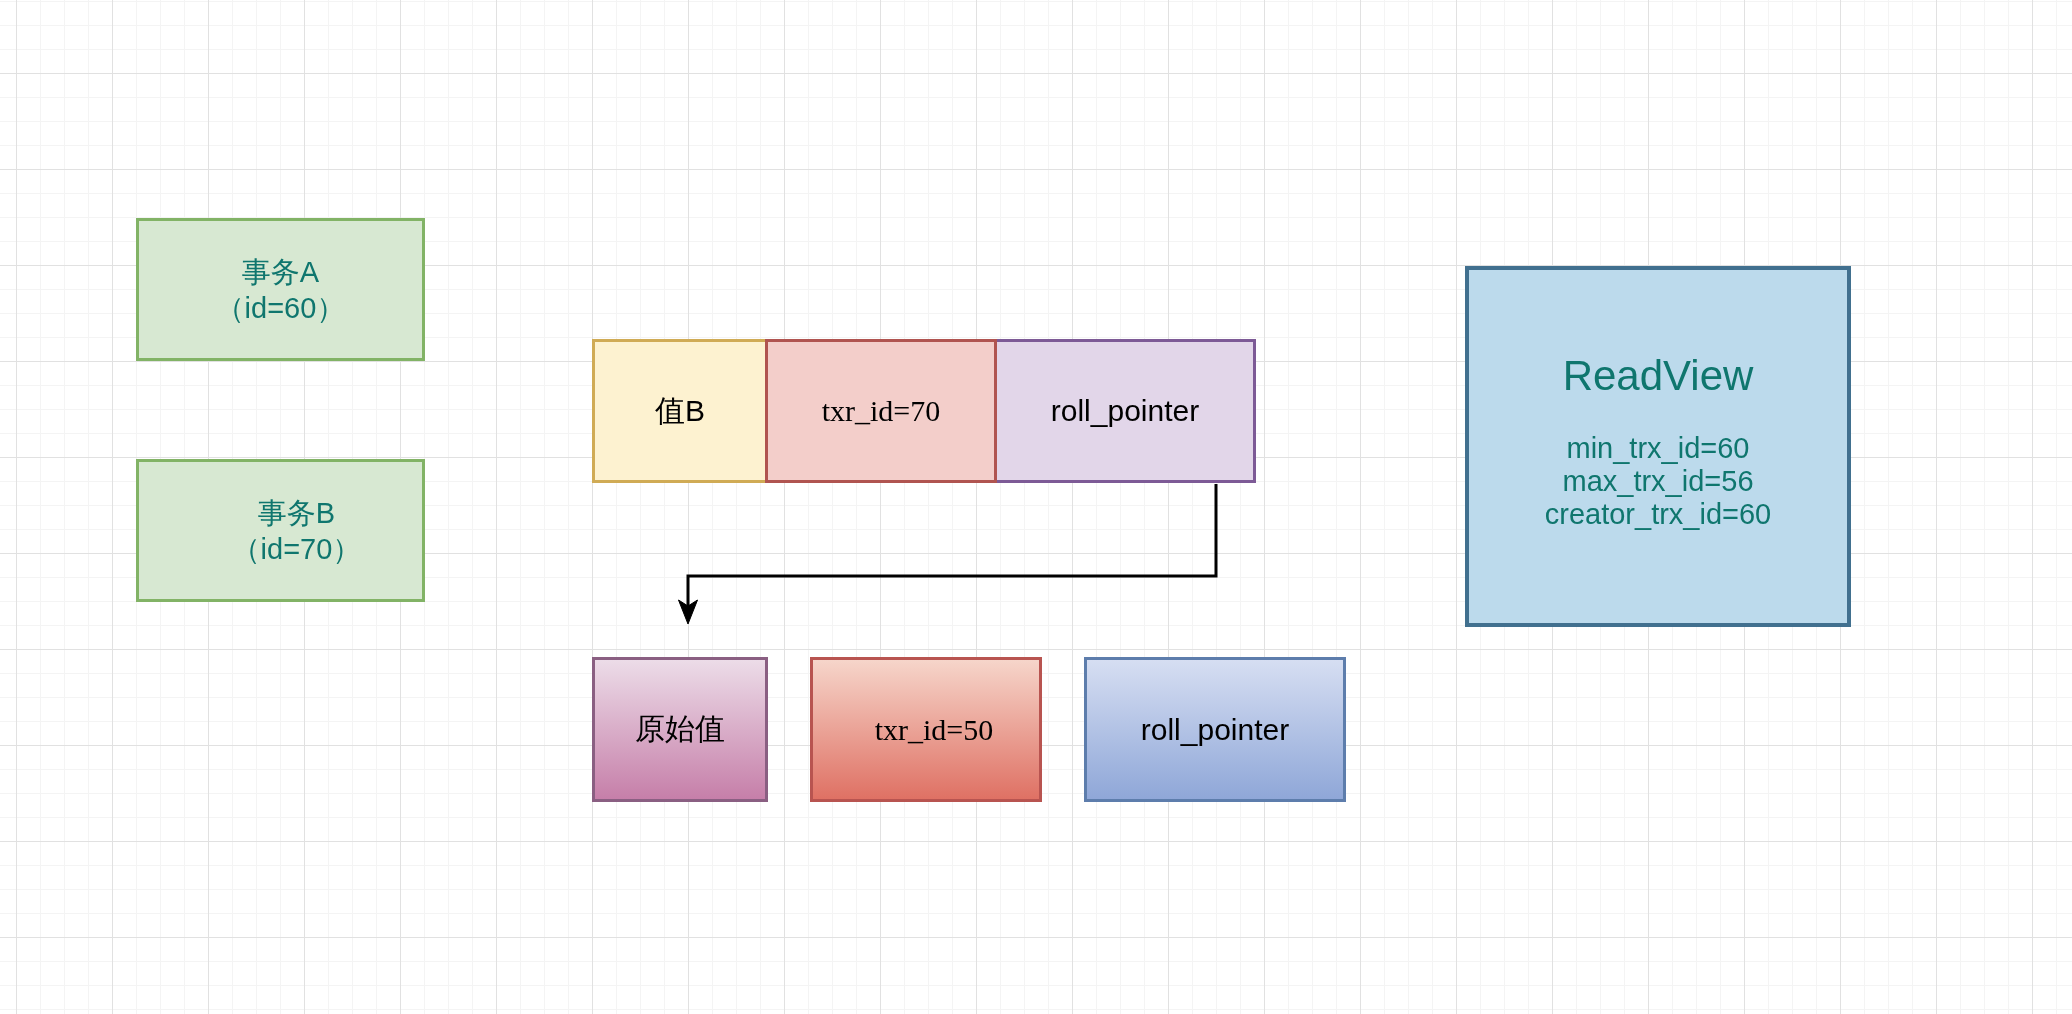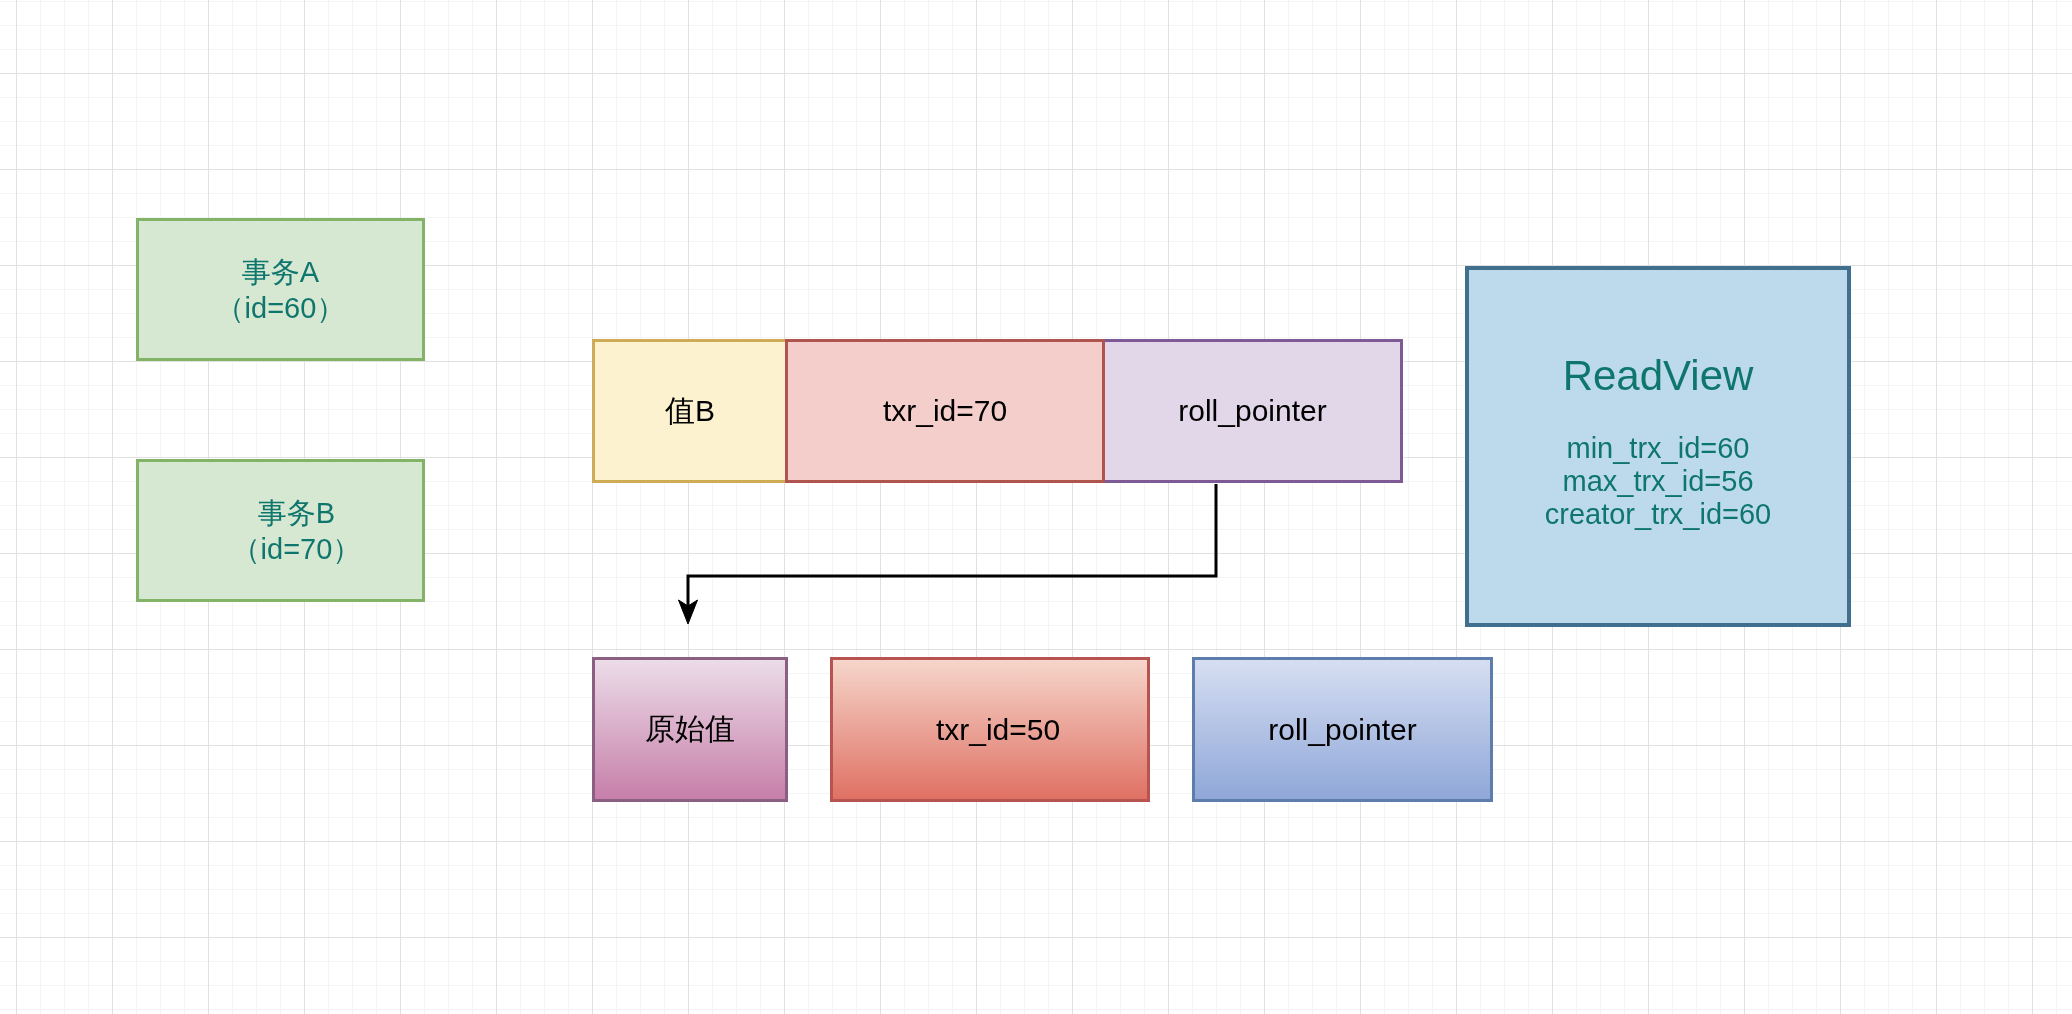--- a/index.html
+++ b/index.html
@@ -66,7 +66,7 @@
     border: 3px solid #000;
   }
   .cell + .cell { margin-left: -3px; }
-  .cell.c1 { width: 196px; align-items: center; }
+  .cell.c1 { width: 176px; align-items: center; }
   .cell.c2 { width: 320px; }
   .cell.c3 { width: 301px; }
 

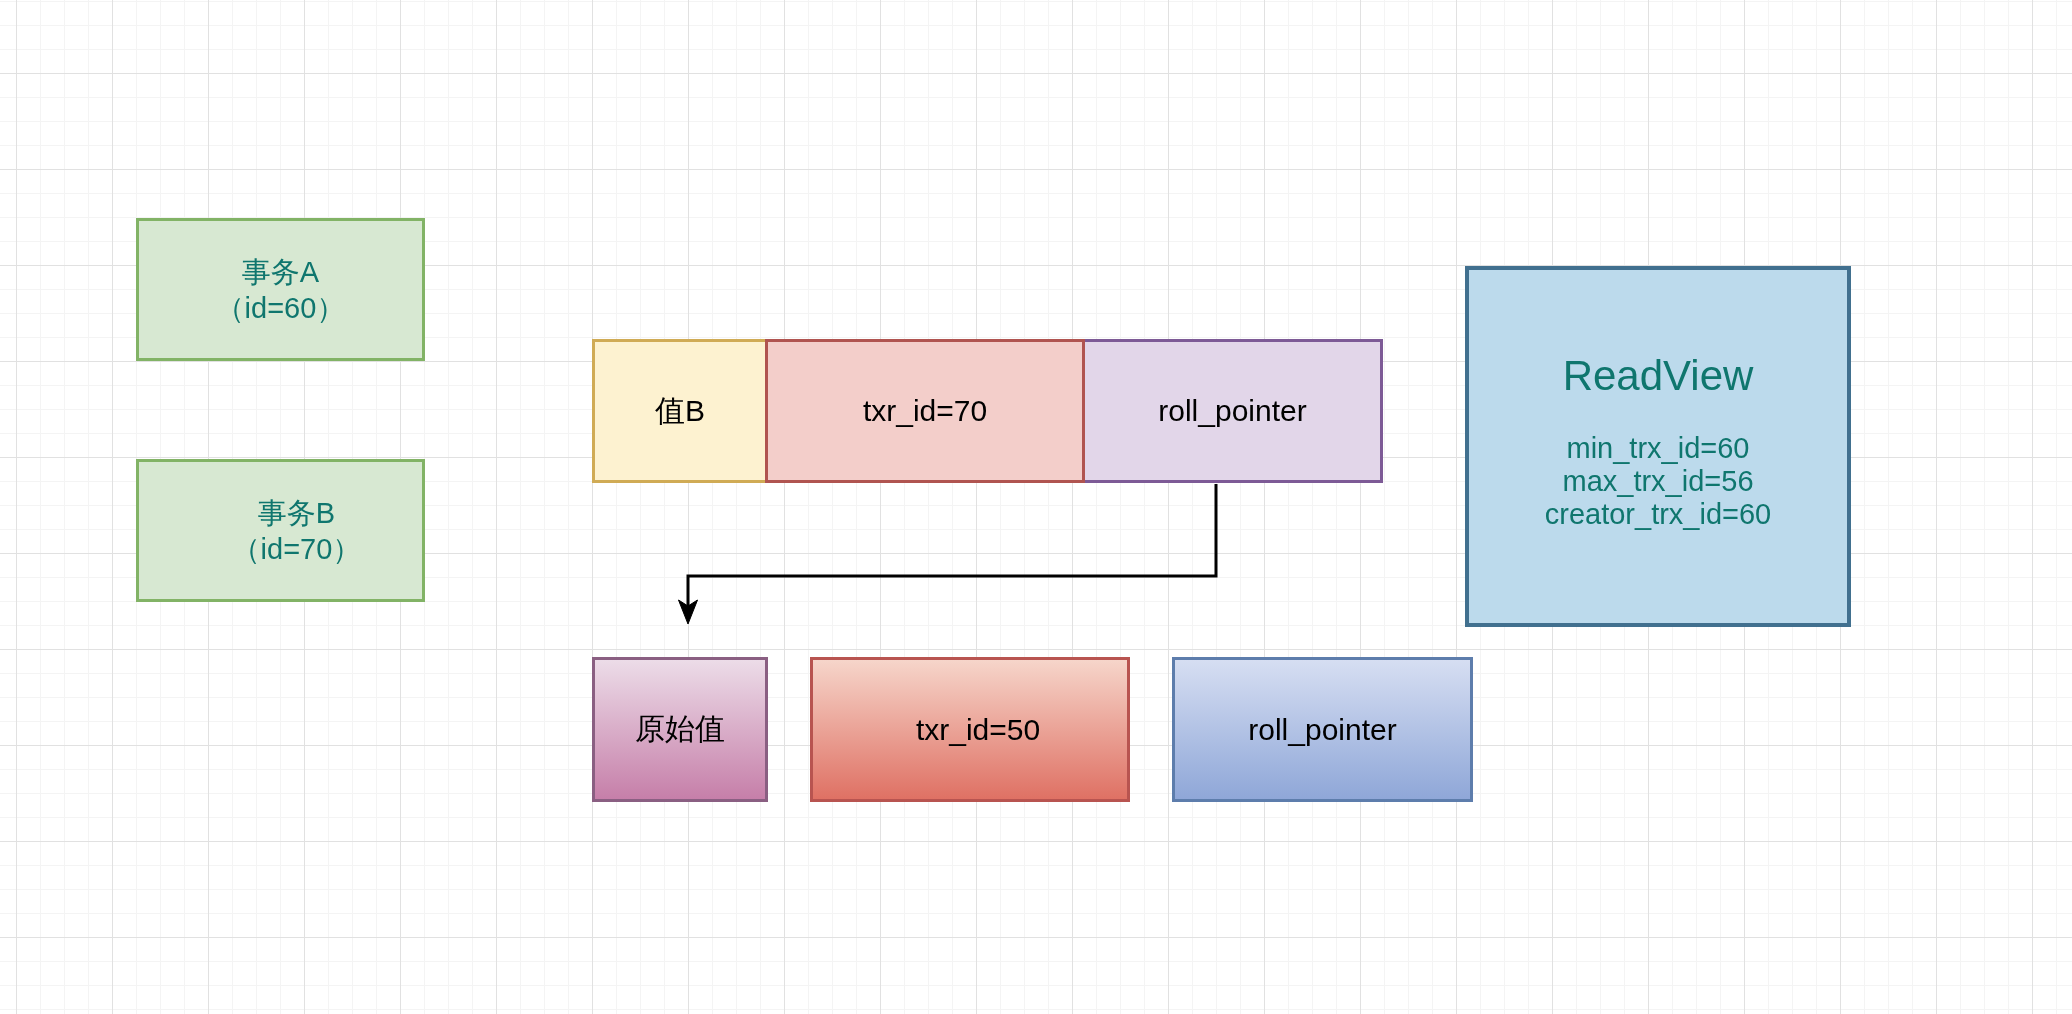--- a/index.html
+++ b/index.html
@@ -67,7 +67,7 @@
   }
   .cell + .cell { margin-left: -3px; }
   .cell.c1 { width: 176px; align-items: center; }
-  .cell.c2 { width: 320px; }
+  .cell.c2 { width: 232px; font-family: Liberation Serif, serif; }
   .cell.c3 { width: 301px; }
 
   

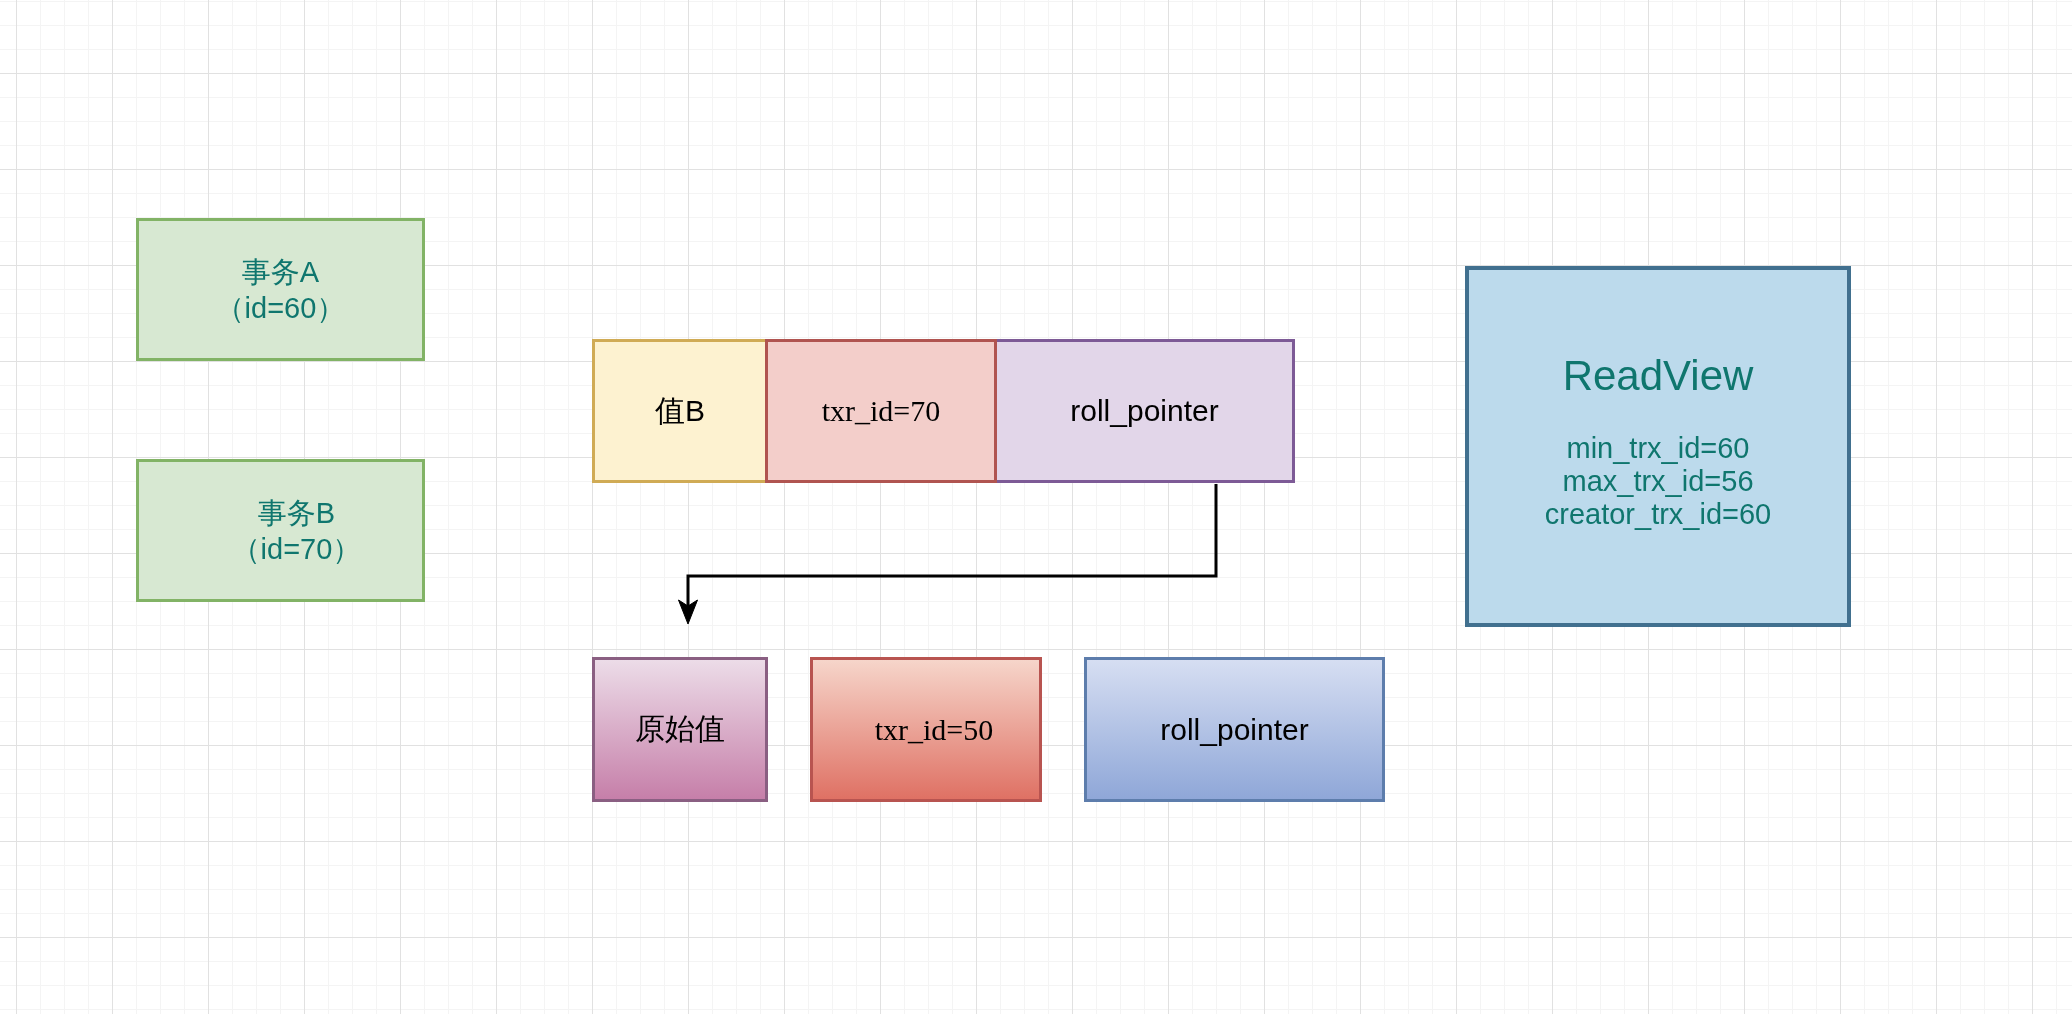--- a/index.html
+++ b/index.html
@@ -68,7 +68,7 @@
   .cell + .cell { margin-left: -3px; }
   .cell.c1 { width: 176px; align-items: center; }
   .cell.c2 { width: 232px; font-family: Liberation Serif, serif; }
-  .cell.c3 { width: 301px; }
+  .cell.c3 { width: 262px; }
 
   
   #version-row .c1 { background: #fdf2d0; border-color: #d0ab55; }

